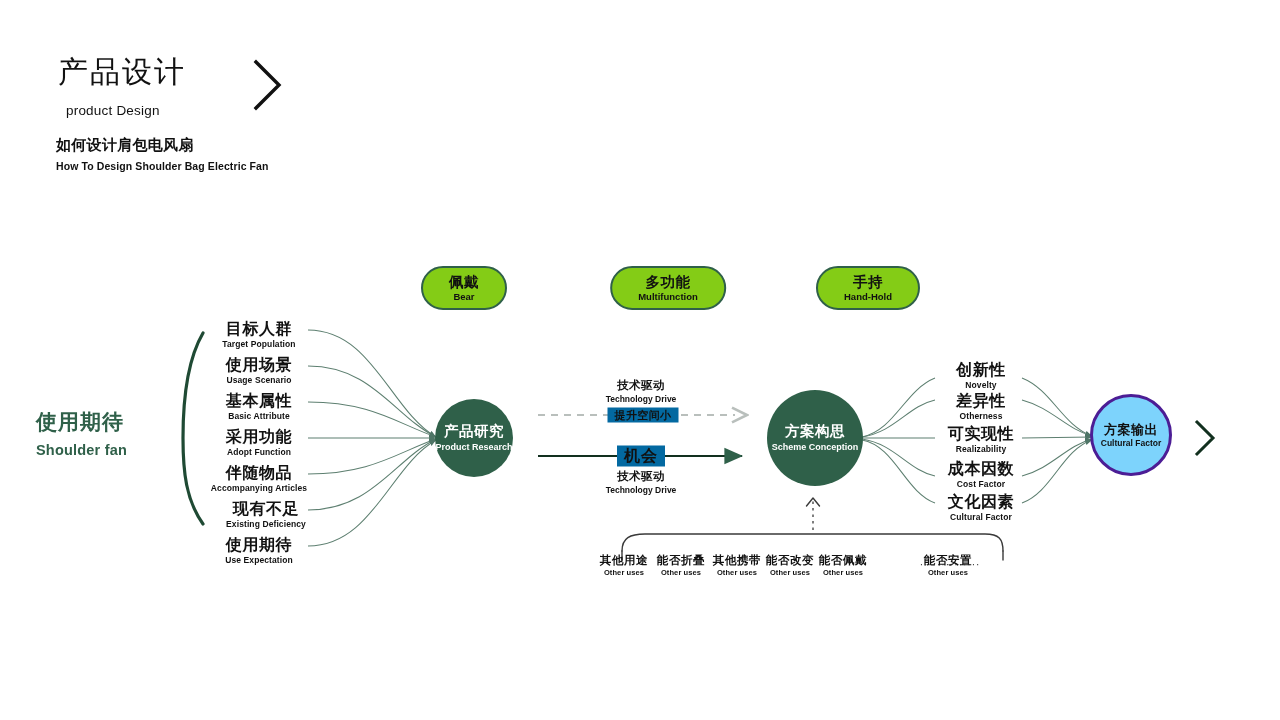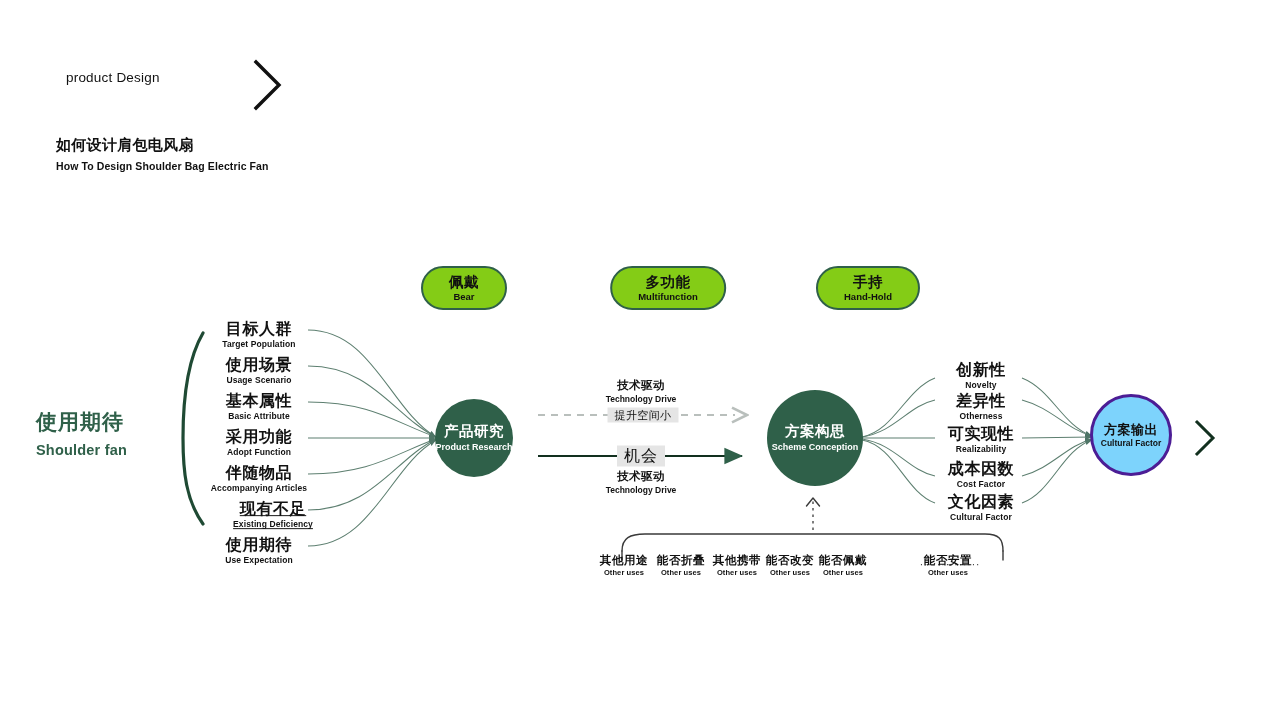--- a/index.html
+++ b/index.html
@@ -130,6 +130,7 @@
   </svg>
 
   <div class="header">
+    <div class="h-cn">产品设计</div>
     <div class="h-en">product Design</div>
   </div>
   <div class="sub">

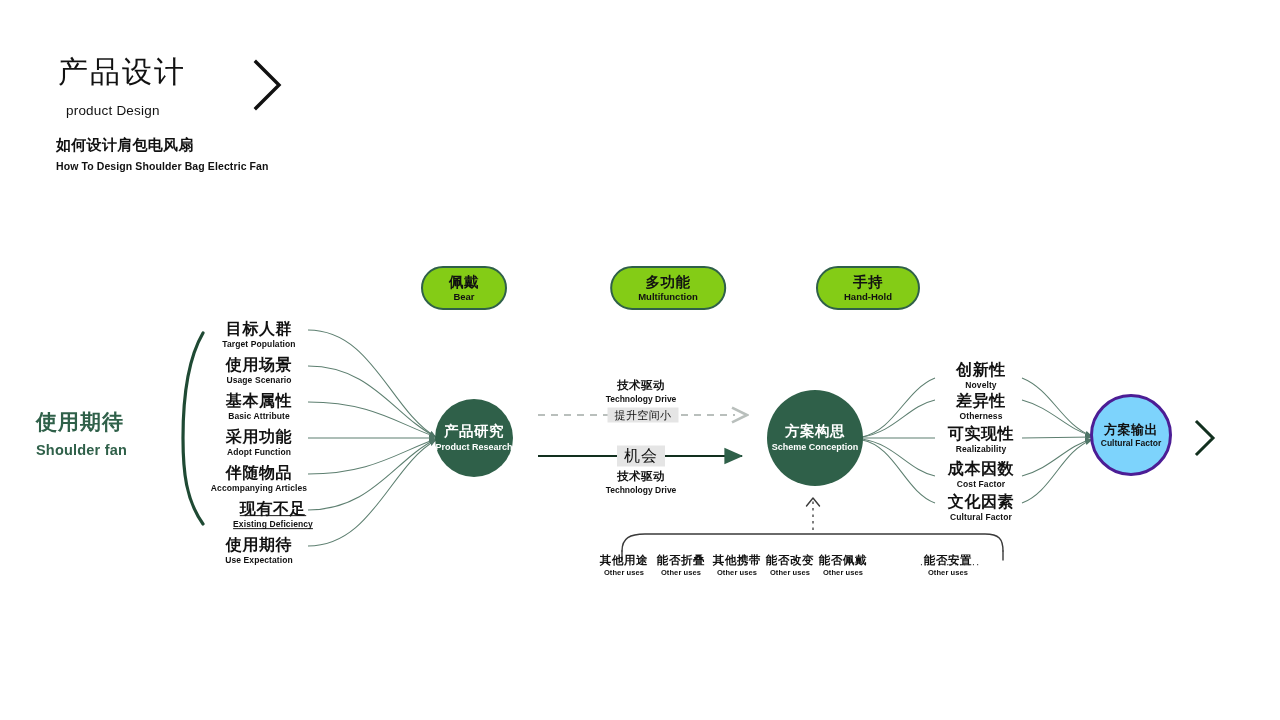--- a/index.html
+++ b/index.html
@@ -60,8 +60,8 @@
   .cap{position:absolute;transform:translate(-50%,-50%);text-align:center;white-space:nowrap;}
   .cap .cn{font-size:11.5px;font-weight:700;color:#111;letter-spacing:.4px;line-height:1.2;}
   .cap .en{font-size:8.5px;font-weight:700;color:#111;margin-top:2px;line-height:1.1;}
-  .cap-inline{position:absolute;transform:translate(-50%,-50%);background:#e5e5e5;padding:0 7px;
-              white-space:nowrap;font-weight:400;color:#111;}
+  .cap-inline{position:absolute;transform:translate(-50%,-50%);background:#0369a1;padding:0 7px;
+              white-space:nowrap;font-weight:700;color:#111;}
   .cap-inline.small{font-size:11px;letter-spacing:.4px;}
   .cap-inline.big{font-size:16px;letter-spacing:1px;}
 </style>

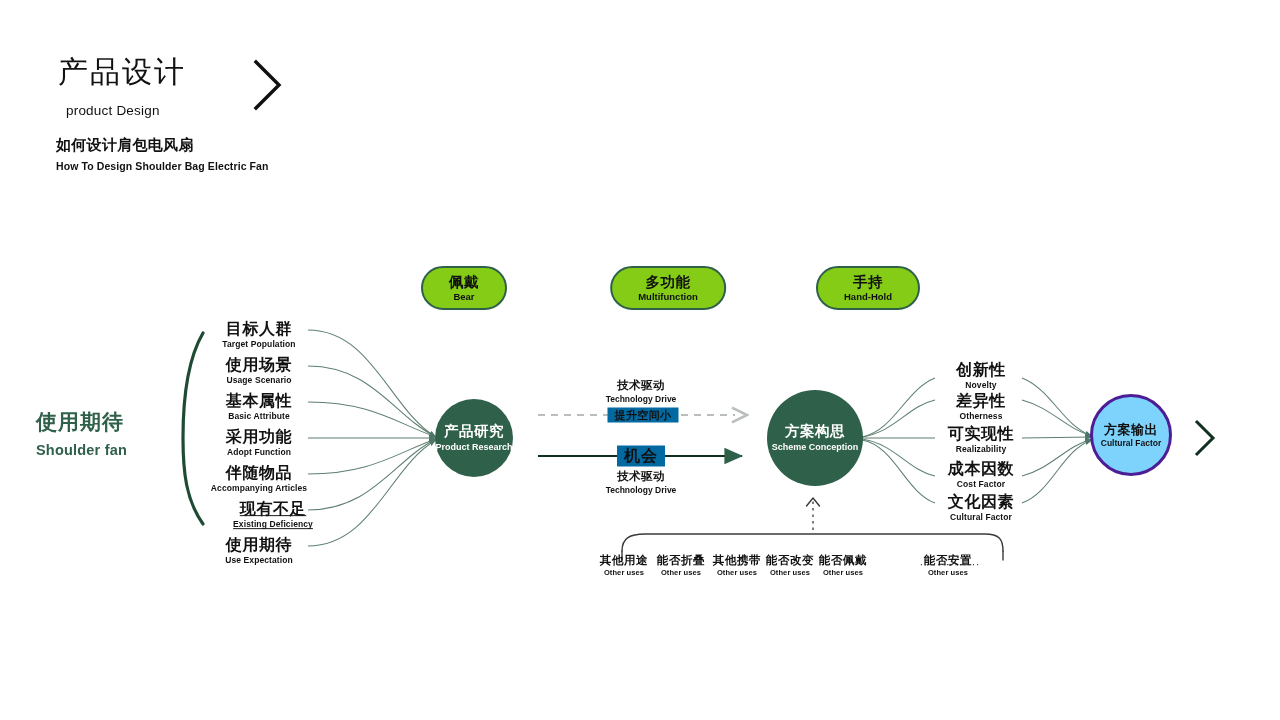--- a/index.html
+++ b/index.html
@@ -176,7 +176,7 @@
     <div class="cn">伴随物品</div>
     <div class="en">Accompanying Articles</div>
   </div>
-  <div class="lbl attr" style="left:273px;top:515px;text-decoration:underline;">
+  <div class="lbl attr" style="left:266px;top:515px;">
     <div class="cn">现有不足</div>
     <div class="en">Existing Deficiency</div>
   </div>

